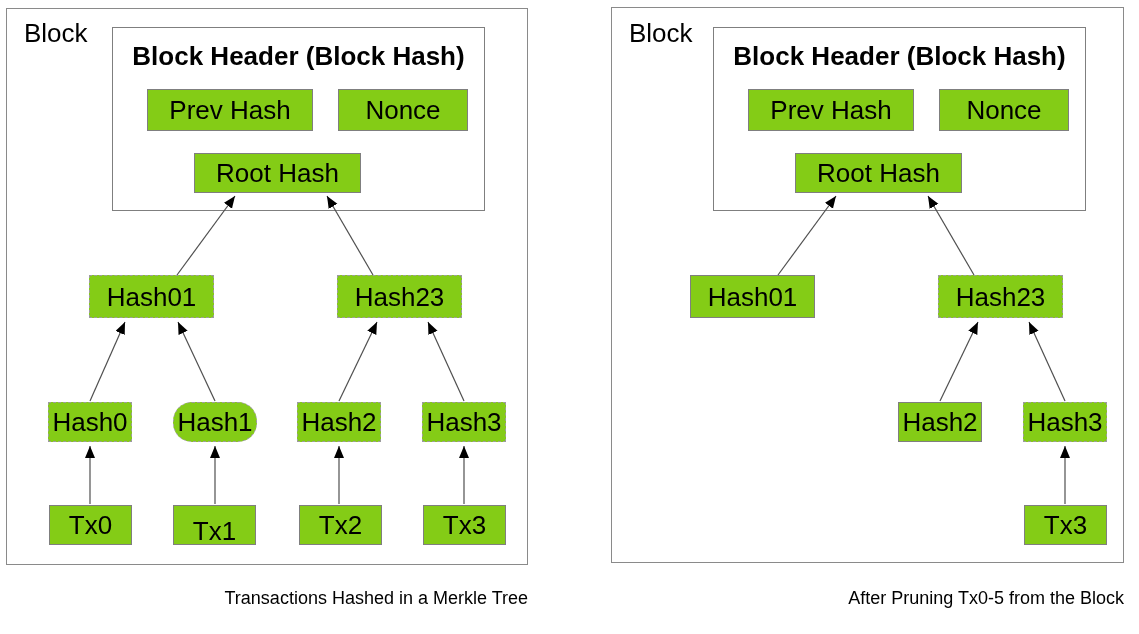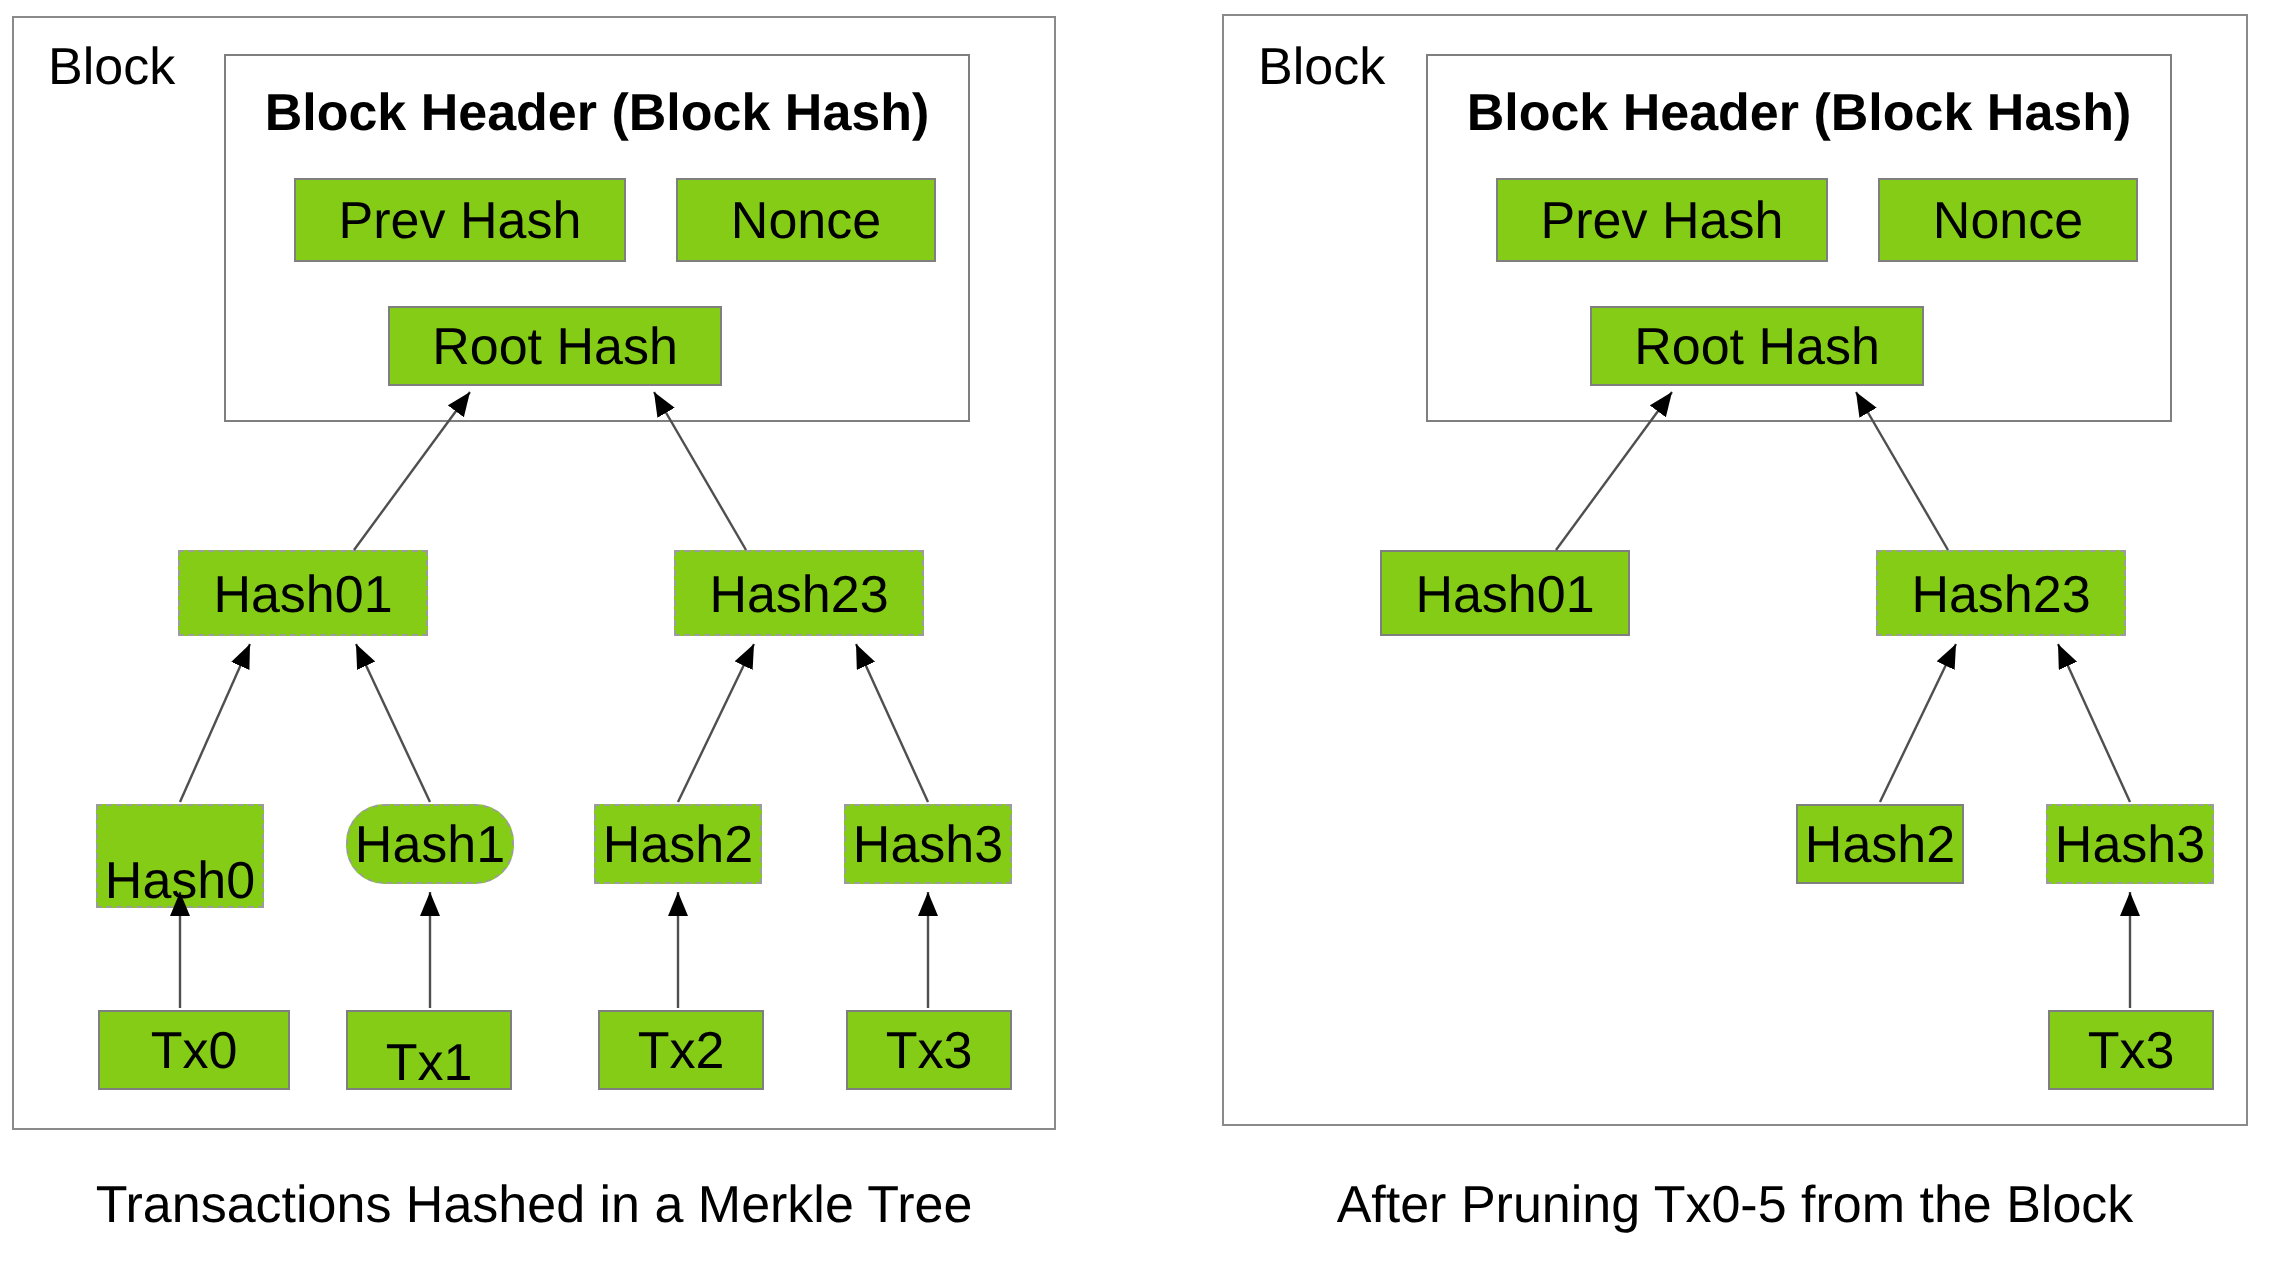--- a/index.html
+++ b/index.html
@@ -98,7 +98,7 @@
     <span>Hash23</span>
   </div>
 
-  <div class="box dashed" style="left:48px; top:402px; width:84px; height:52px;align-items:flex-end;">
+  <div class="box dashed" style="left:48px; top:402px; width:84px; height:40px;">
     <span>Hash0</span>
   </div>
 

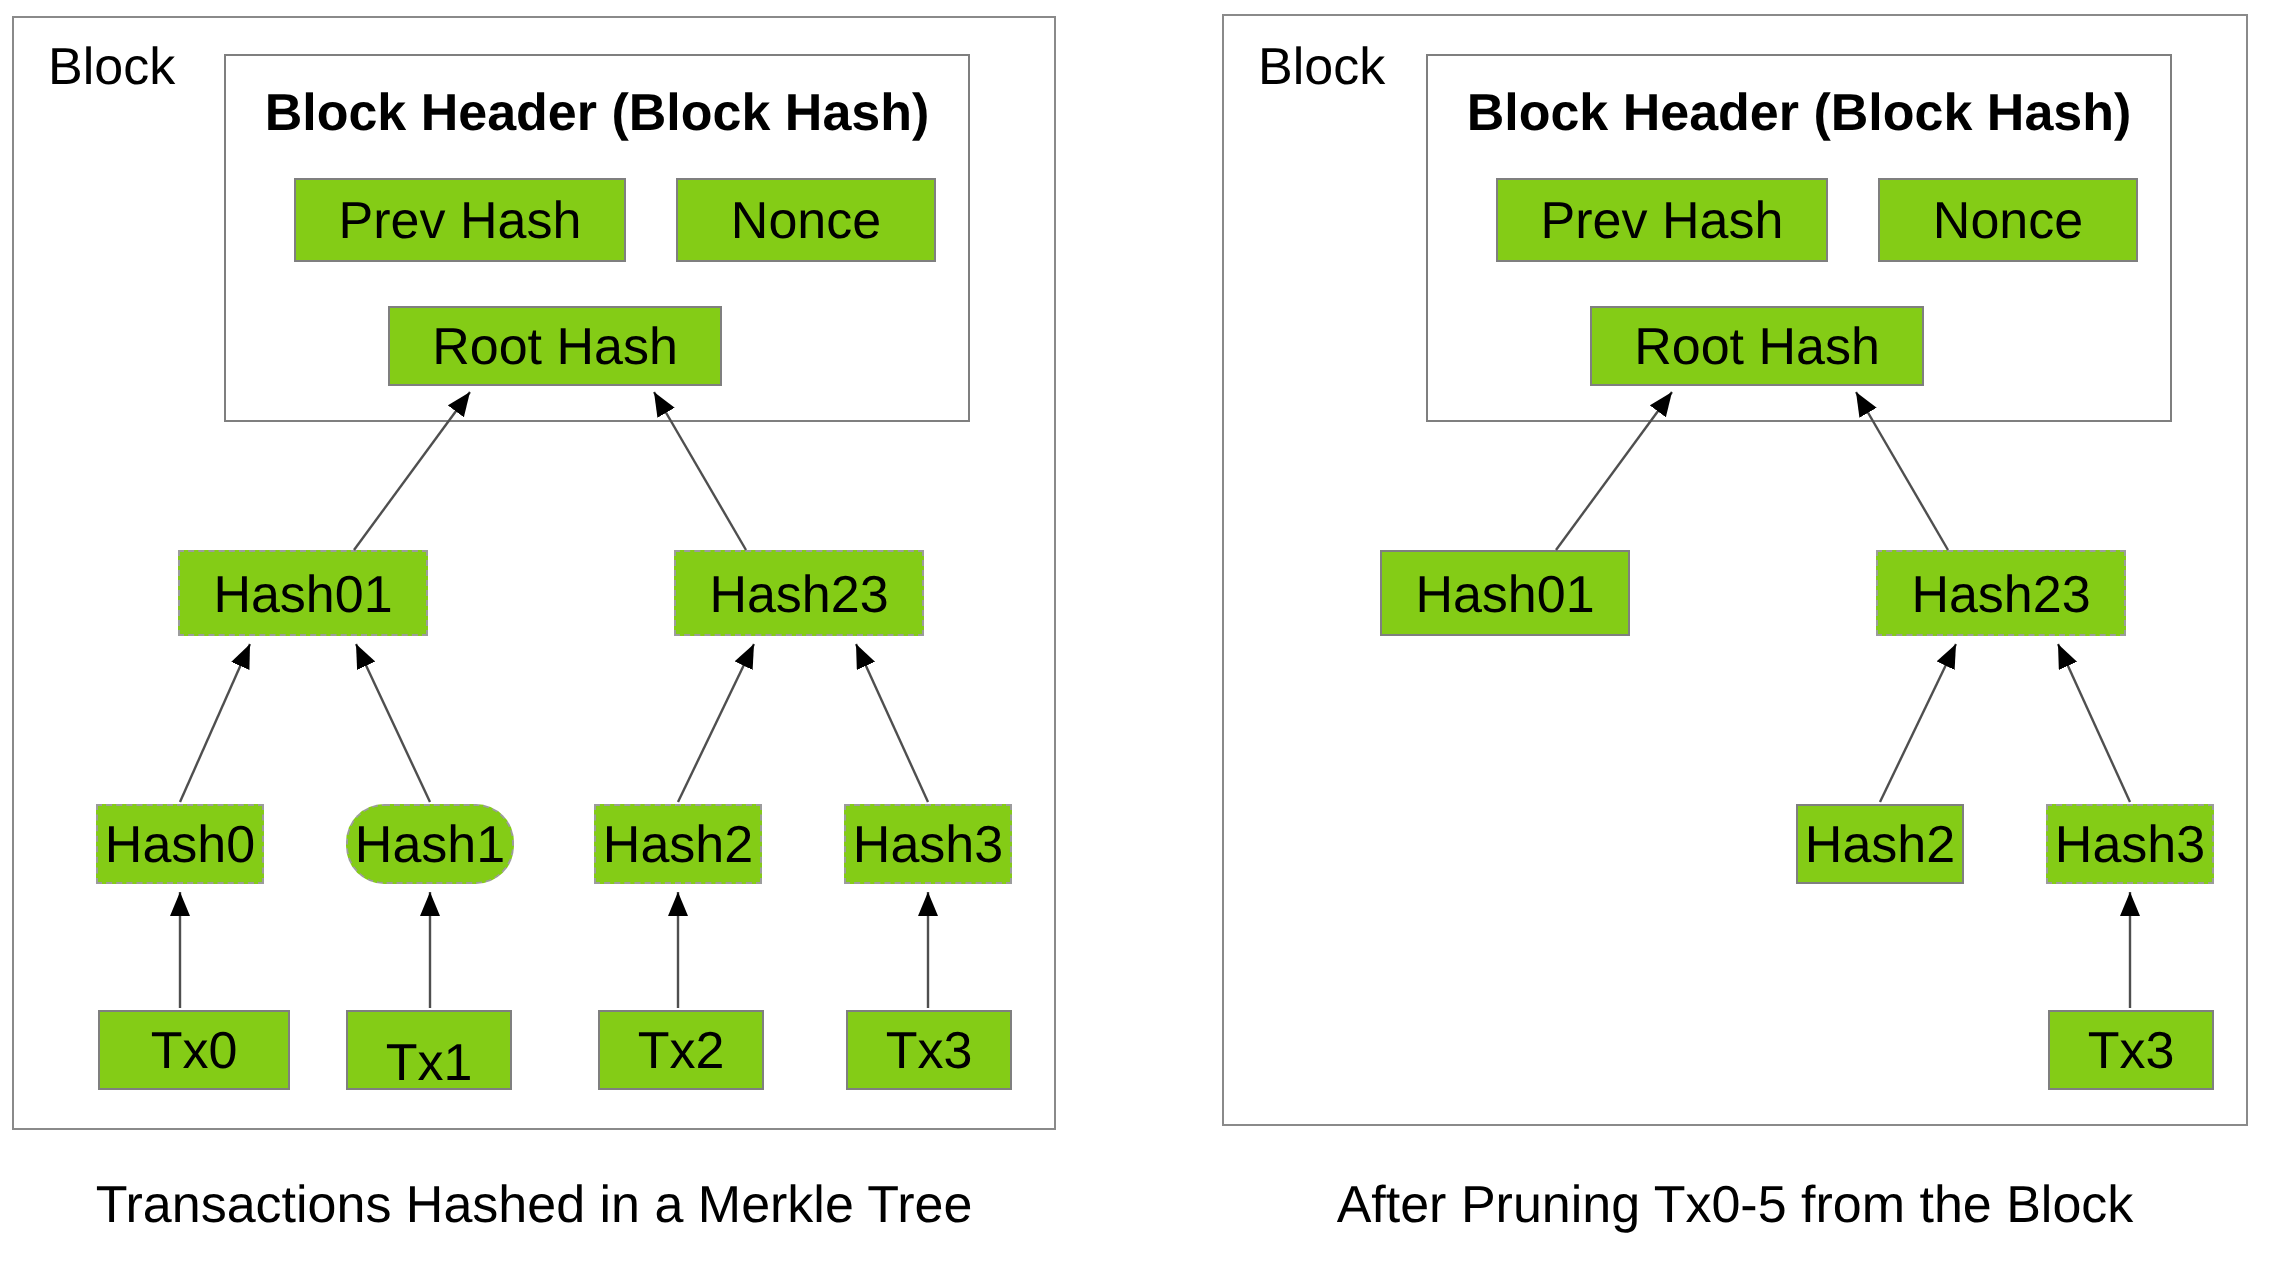--- a/index.html
+++ b/index.html
@@ -114,7 +114,7 @@
     <span>Hash3</span>
   </div>
 
-  <div class="box solid" style="left:49px; top:505px; width:96px; height:40px;">
+  <div class="box solid" style="left:49px; top:505px; width:83px; height:40px;">
     <span>Tx0</span>
   </div>
 

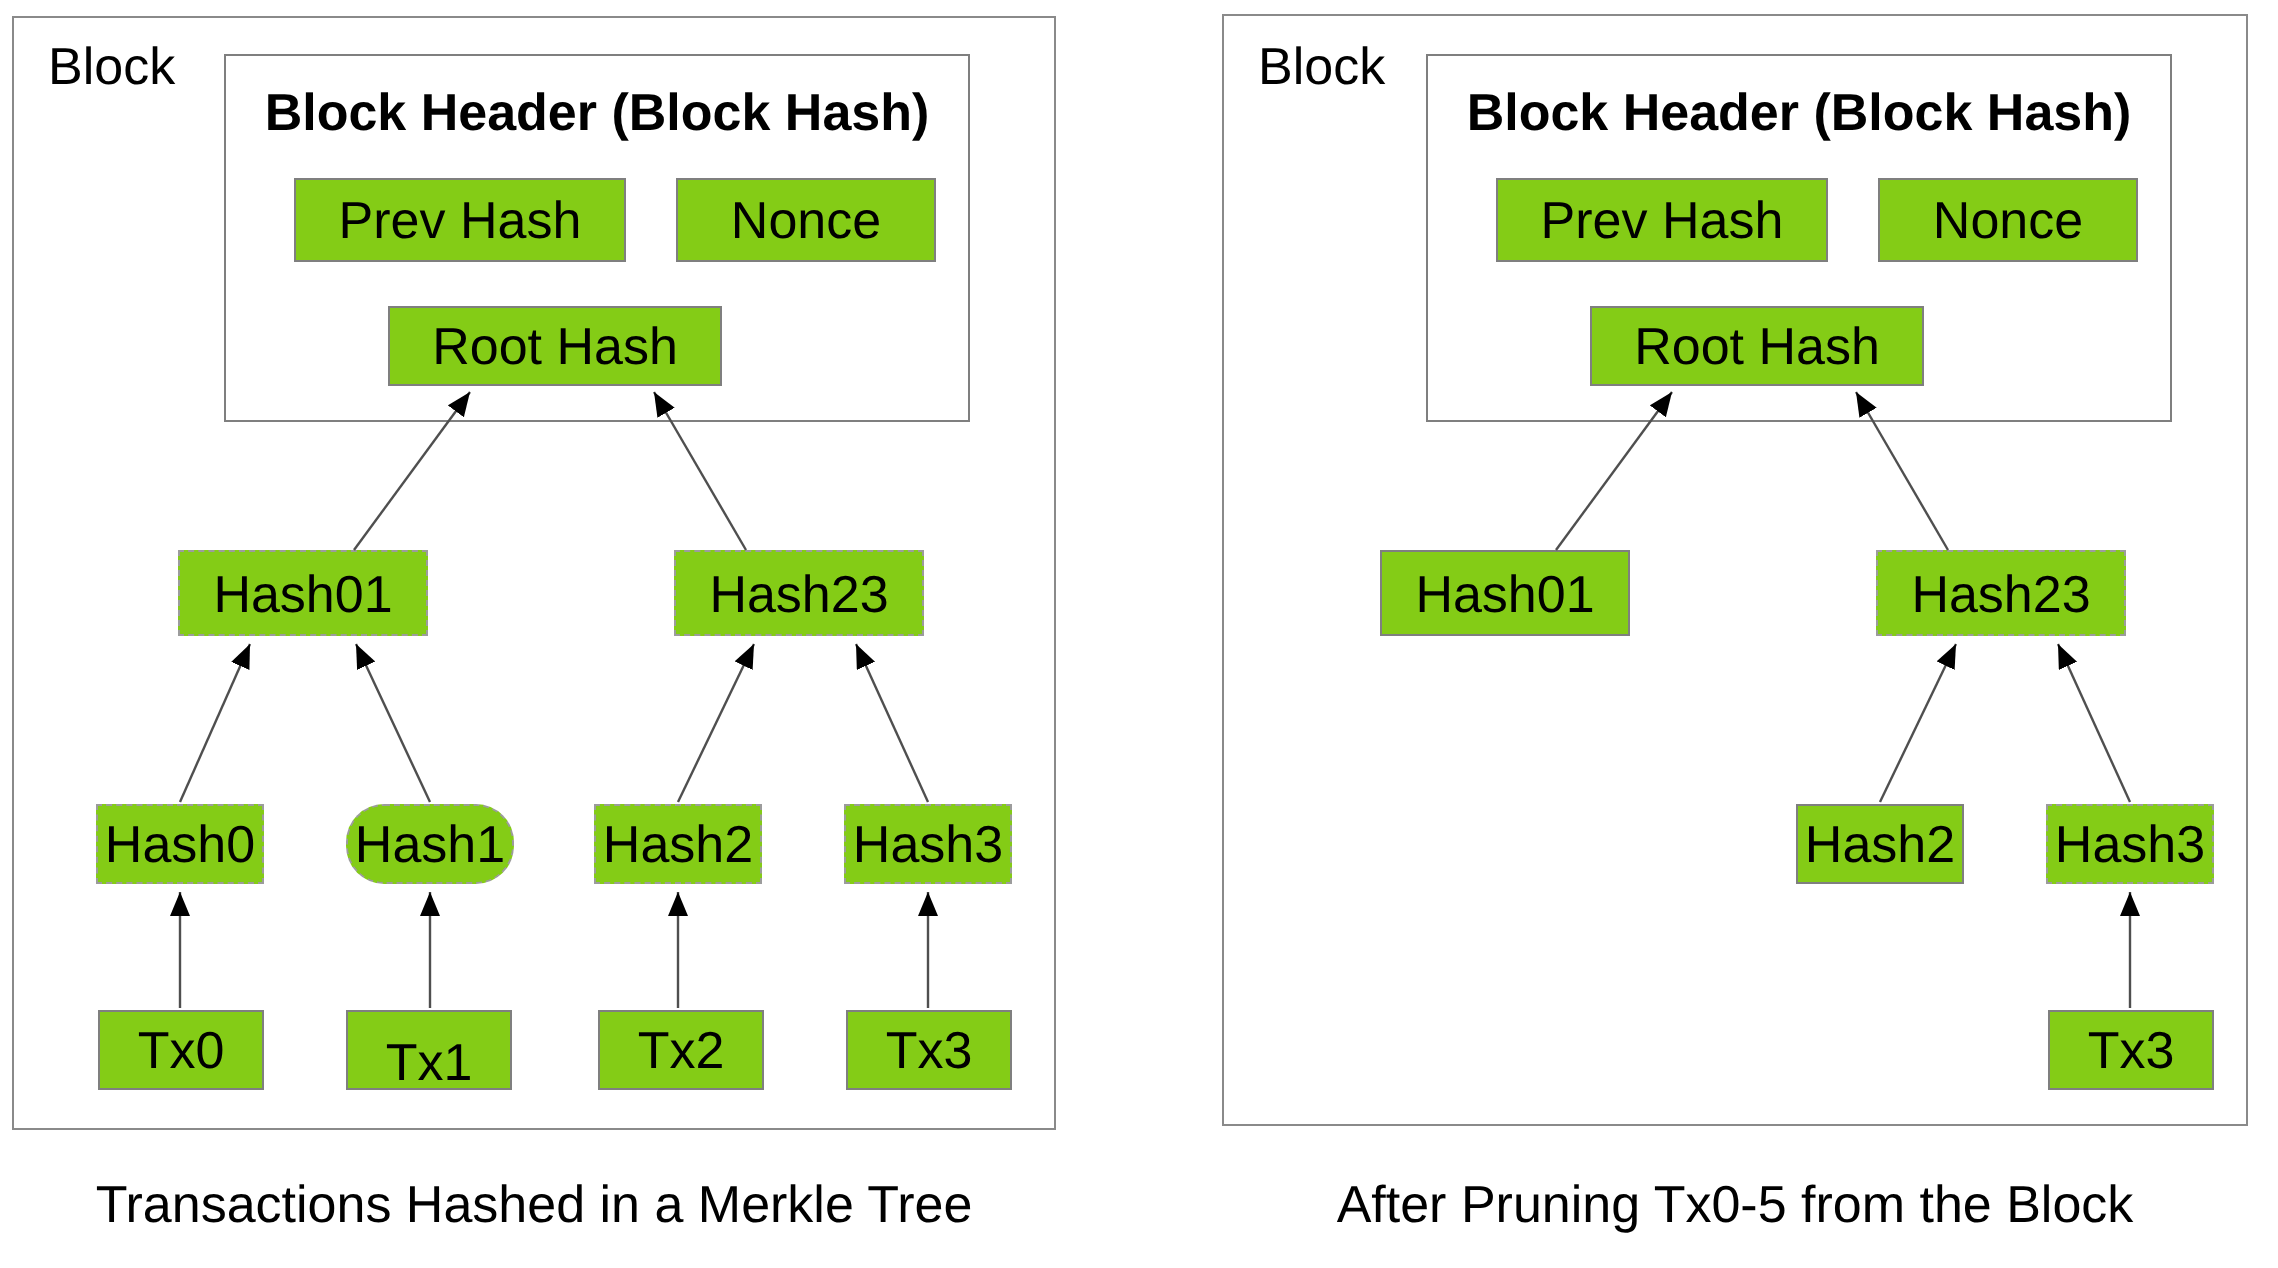--- a/index.html
+++ b/index.html
@@ -53,9 +53,9 @@
   }
   .caption {
     position: absolute;
-    font-size: 26px;
-    line-height: 1;
-    text-align: center;
+    font-size: 18px;
+    line-height: 1;
+    text-align: right;
     white-space: nowrap;
   }
   .arrow-layer {

